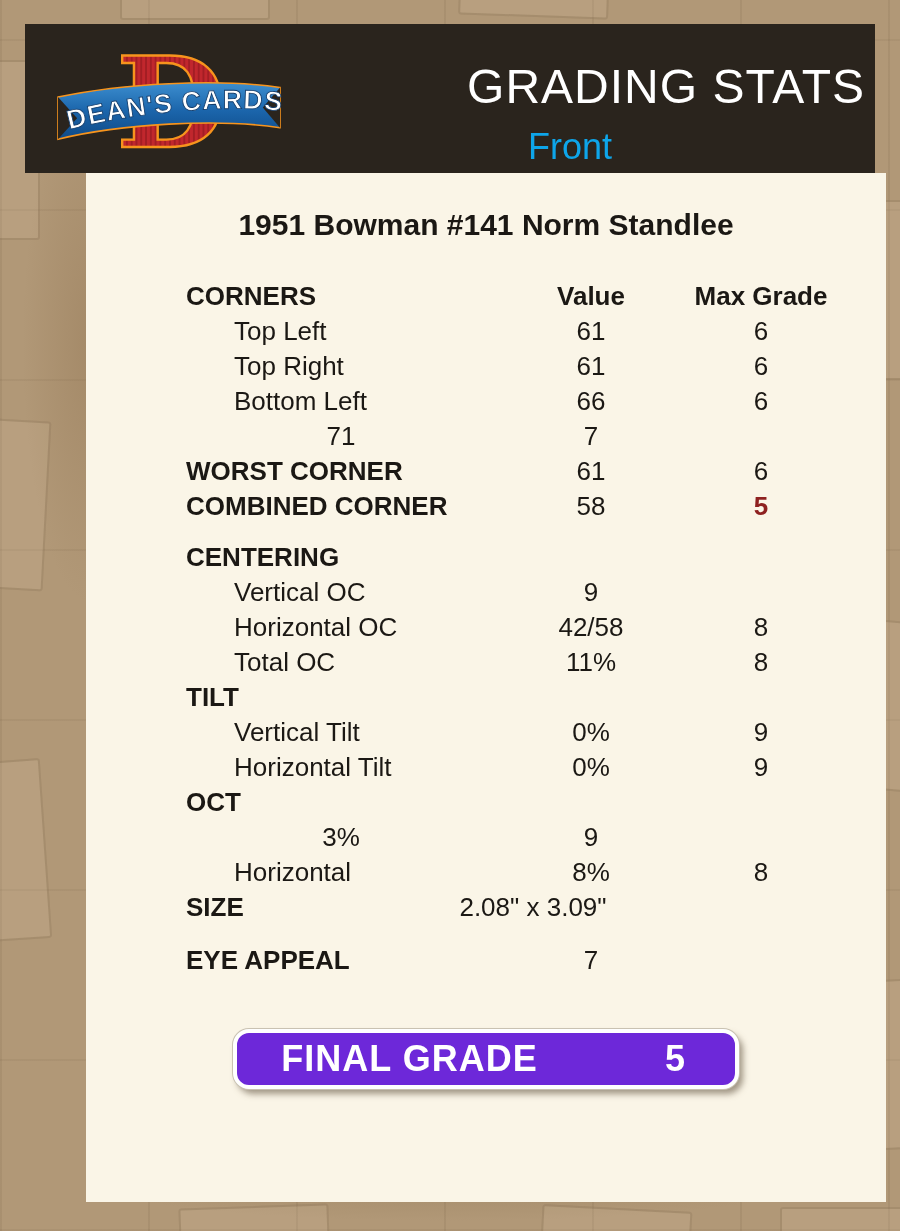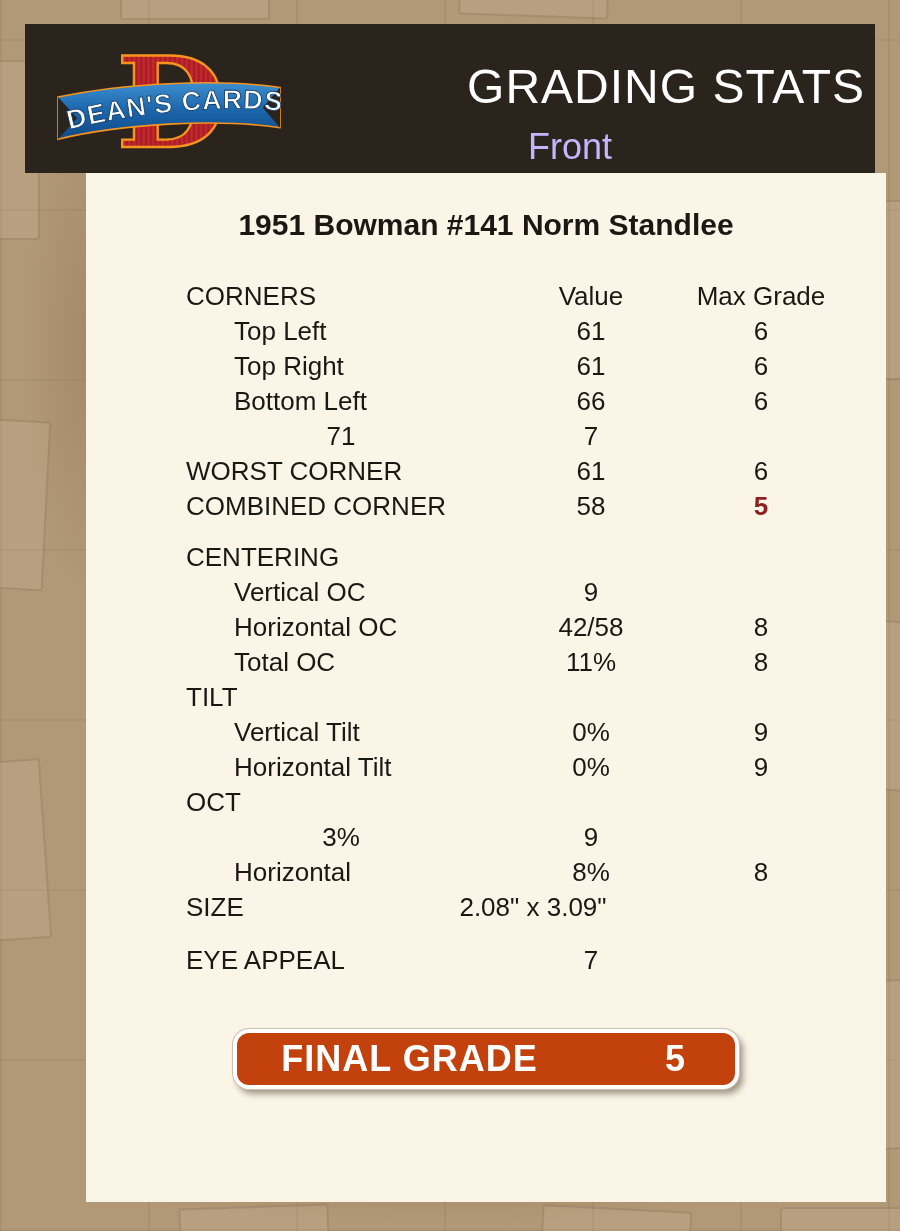--- a/index.html
+++ b/index.html
@@ -33,7 +33,7 @@
   }
   .header-subtitle {
     position:absolute; left:0; right:0; top:100px; height:46px; line-height:46px;
-    text-align:center; color:#c4b5fd; font-size:36px;
+    text-align:center; color:#0ea5e9; font-size:36px;
   }
   .logo-wrap { position:absolute; left:28px; top:8px; width:232px; height:134px; }
   

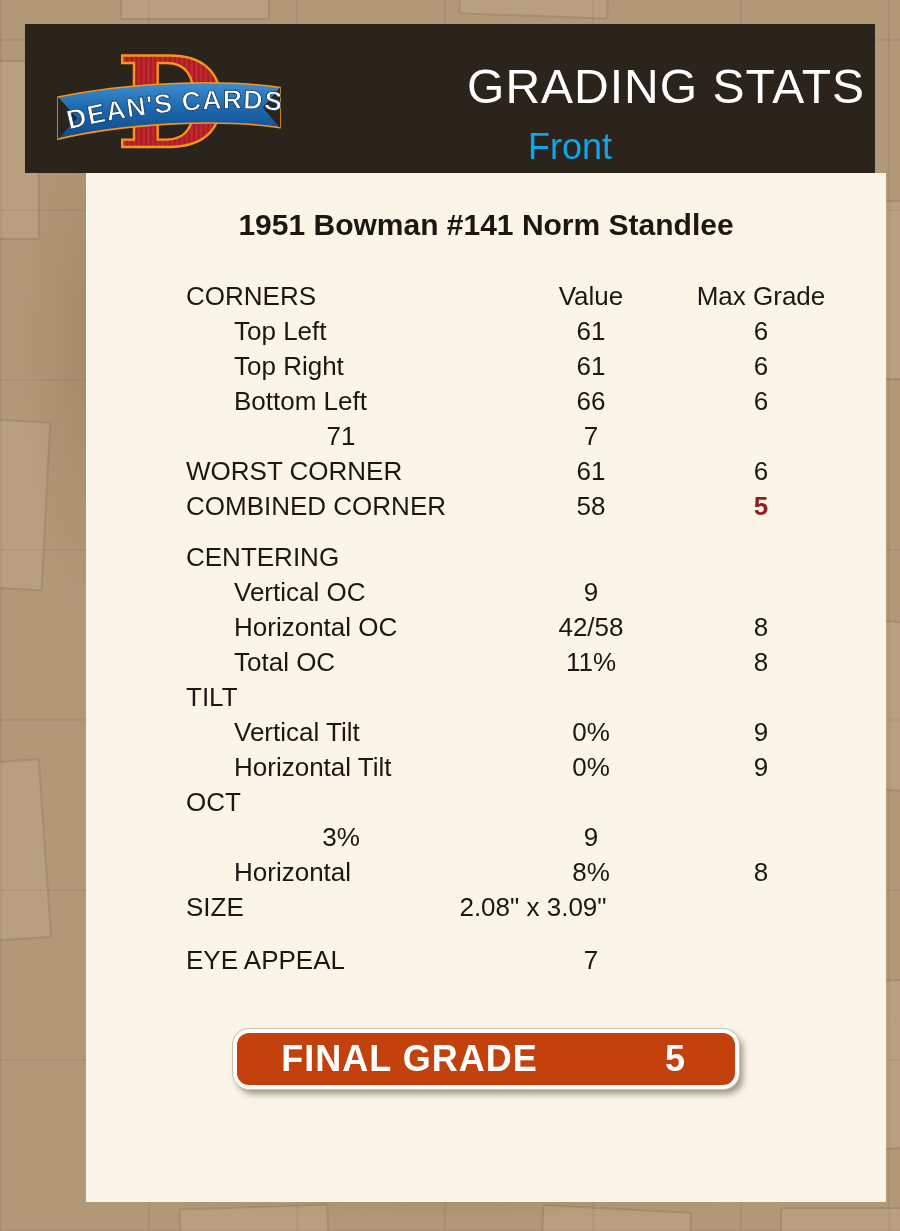--- a/index.html
+++ b/index.html
@@ -54,7 +54,7 @@
   .row { display:grid; grid-template-columns:310px 190px 150px; height:35px; line-height:35px; }
   .cell-label { text-align:left; white-space:nowrap; }
   .cell-value, .cell-grade { text-align:center; }
-  .bold { font-weight:normal; }
+  .bold { font-weight:bold; }
   .sub .cell-label { padding-left:48px; }
   .gap16 { margin-top:16px; }
   .gap18 { margin-top:18px; }

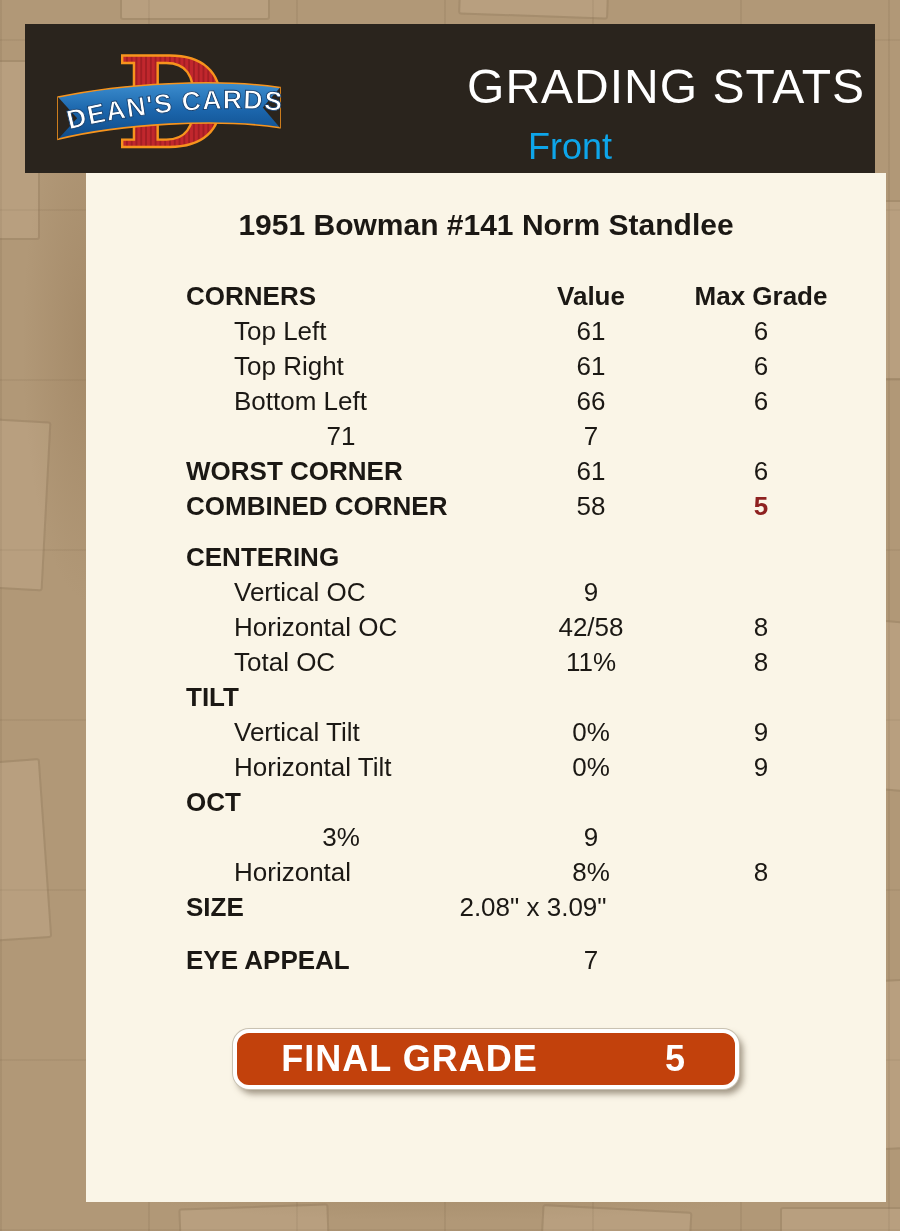--- a/index.html
+++ b/index.html
@@ -63,7 +63,7 @@
   
   .final-grade {
     position:relative; margin:51px auto 0 auto; width:506px; height:60px;
-    background:#c2410c; border:4px solid #ffffff; border-radius:16px;
+    background:#6d28d9; border:4px solid #ffffff; border-radius:16px;
     box-shadow:0 0 0 1px #c9c2b2, 4px 5px 6px rgba(88,72,52,.55);
     cursor:default;
   }

